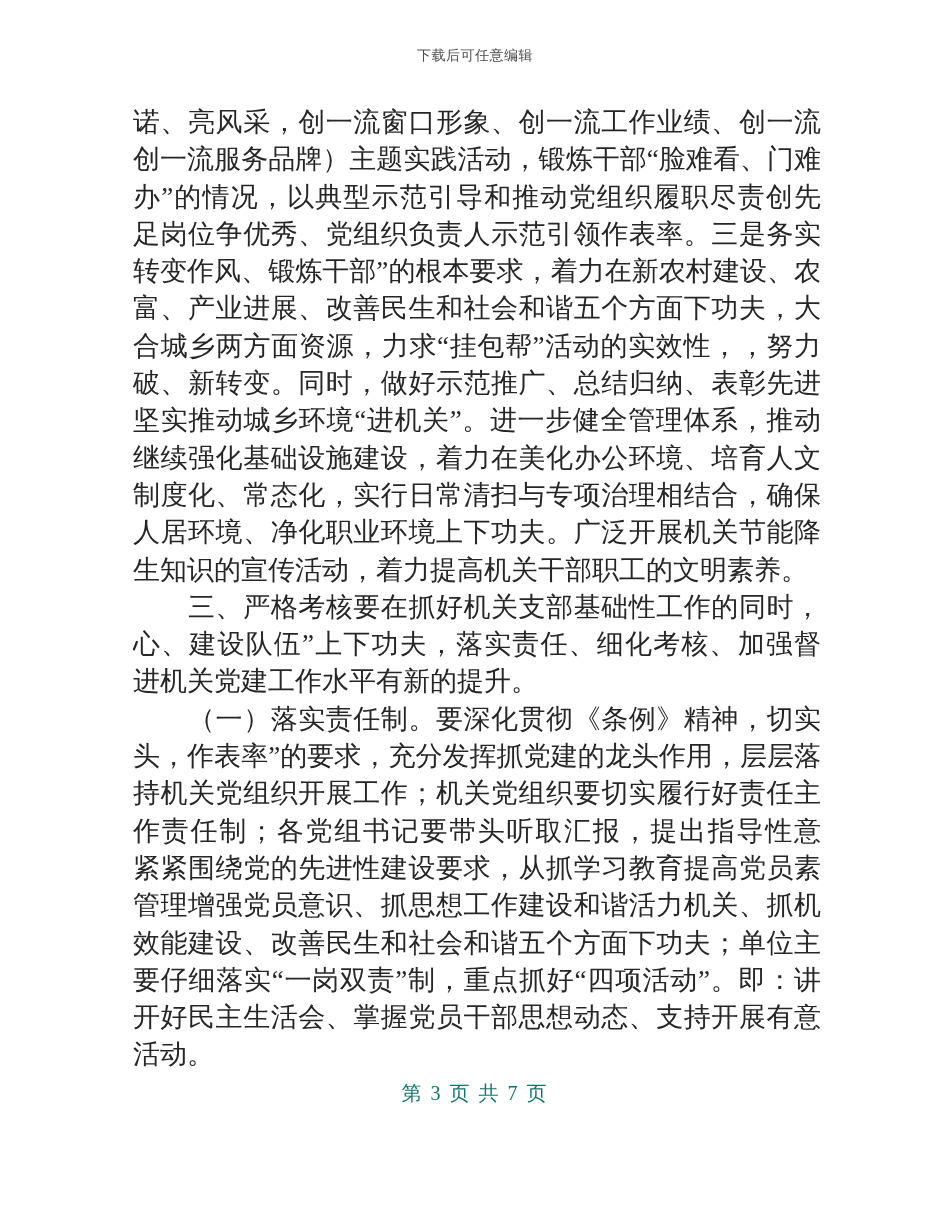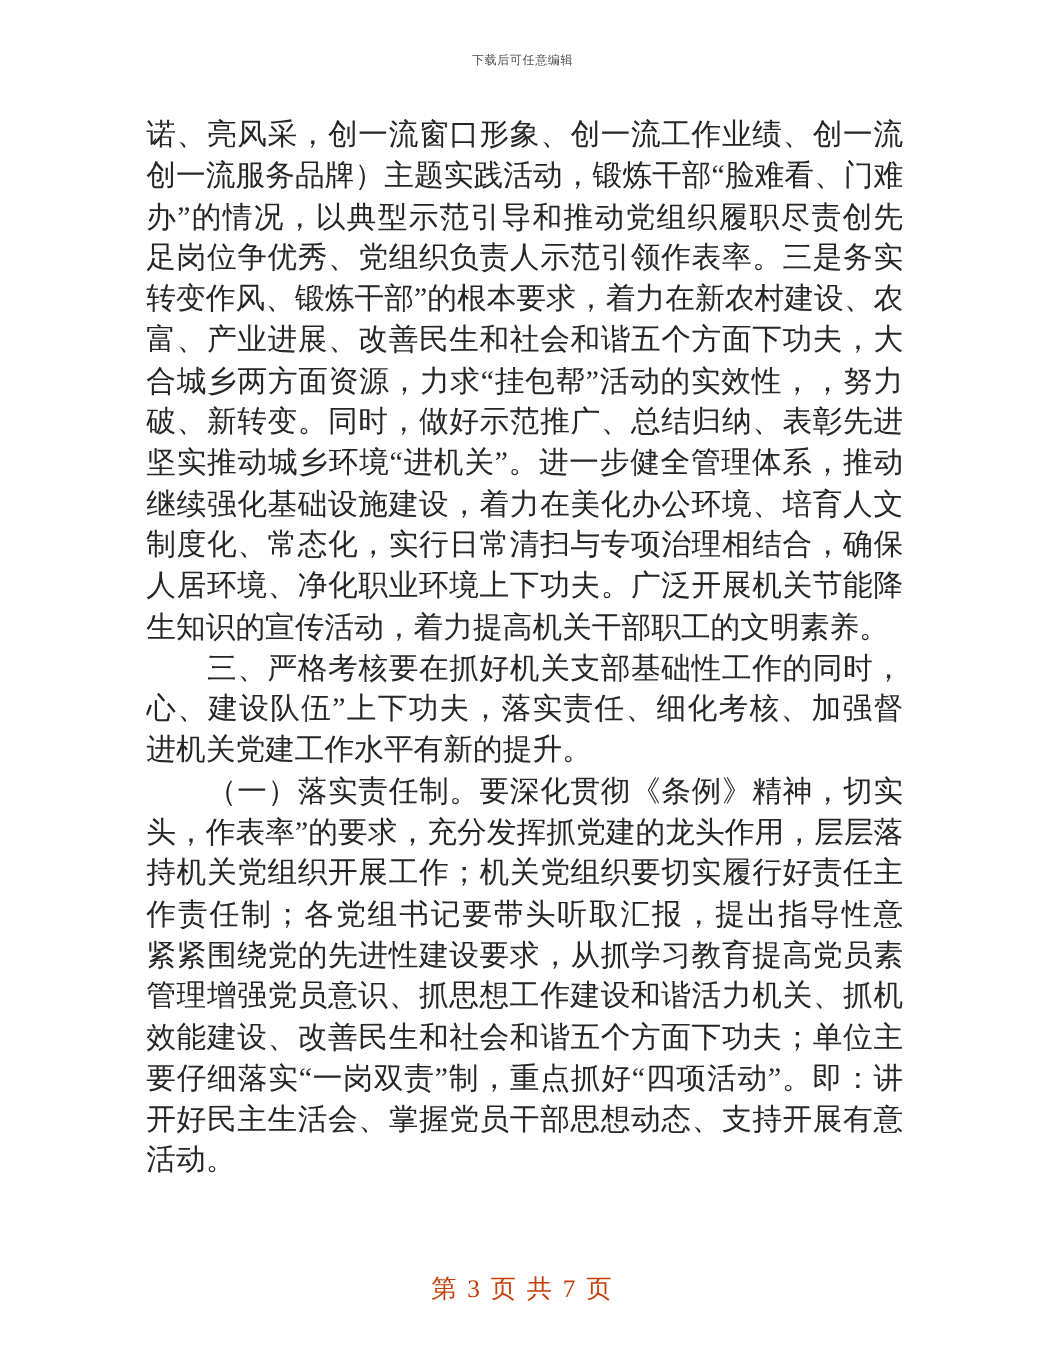--- a/index.html
+++ b/index.html
@@ -21,7 +21,7 @@
     left: 0;
     width: 100%;
     text-align: center;
-    font-size: 11px;
+    font-size: 14px;
     letter-spacing: 0.5px;
     color: #4d4d4d;
   }

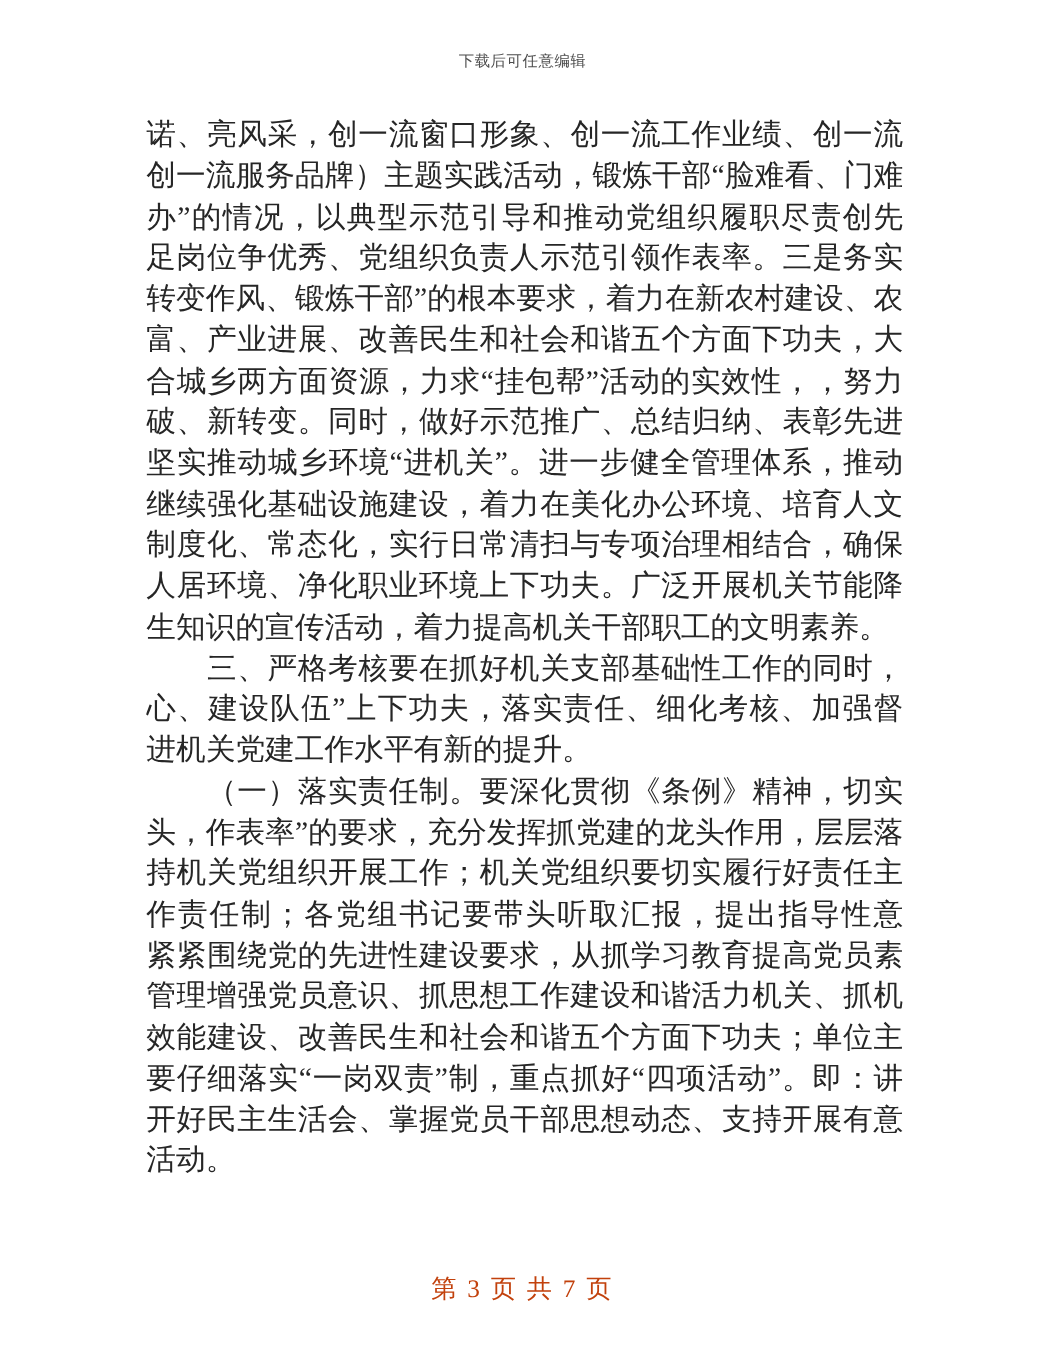--- a/index.html
+++ b/index.html
@@ -47,13 +47,13 @@
   }
   .page-footer {
     position: absolute;
-    top: 1156px;
+    top: 1080px;
     left: 0;
     width: 100%;
     text-align: center;
-    font-size: 23px;
+    font-size: 20px;
     letter-spacing: 2px;
-    color: #c2410c;
+    color: #0f766e;
   }
 </style>
 </head>

